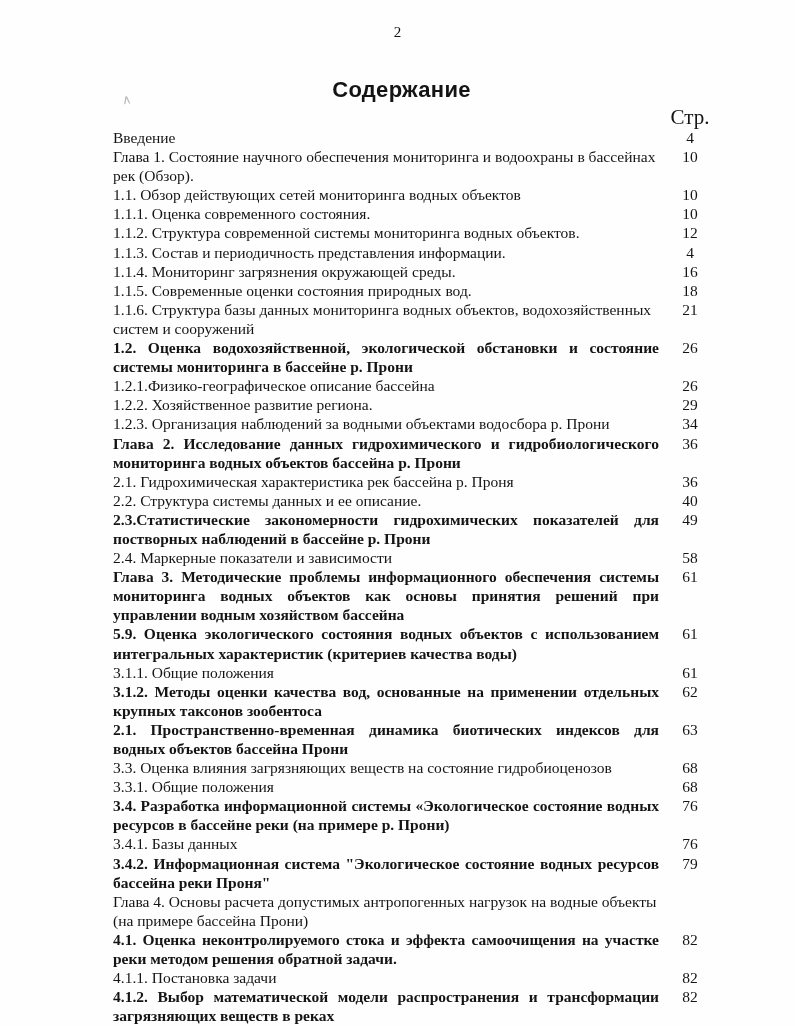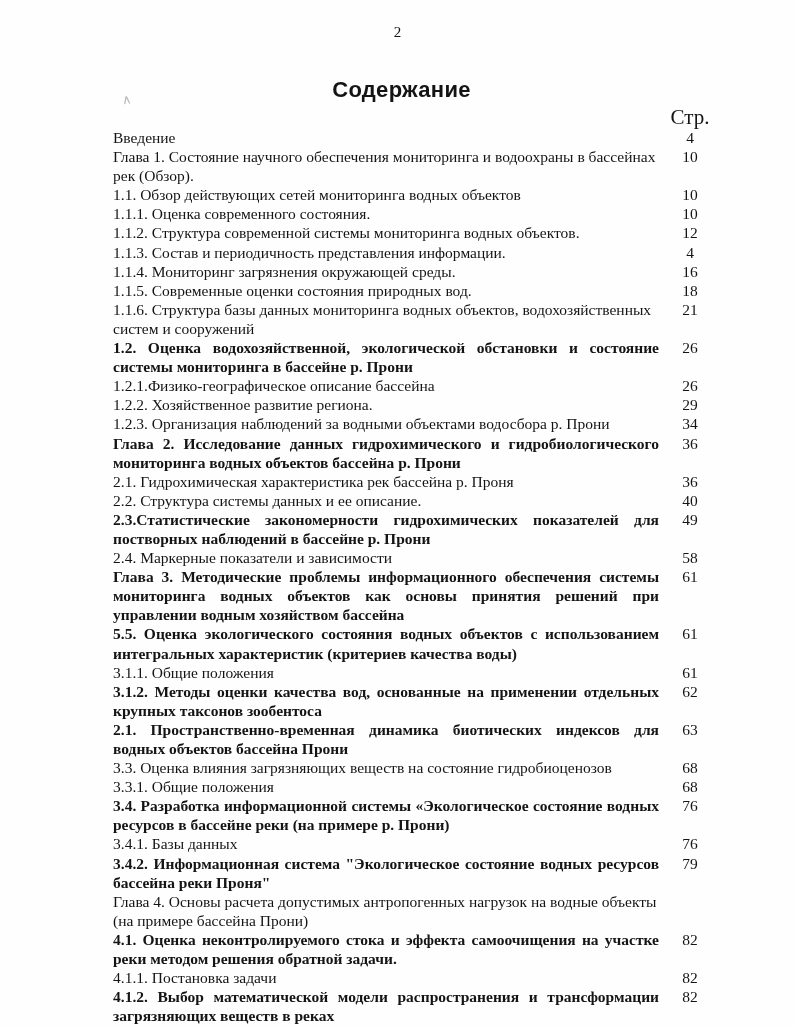--- a/index.html
+++ b/index.html
@@ -200,7 +200,7 @@
           <div class="pg">61</div>
         </div>
         <div class="entry">
-          <div class="txt just">5.5. Оценка экологического состояния водных объектов с использованием интегральных характеристик (критериев качества воды)</div>
+          <div class="txt just">5.9. Оценка экологического состояния водных объектов с использованием интегральных характеристик (критериев качества воды)</div>
           <div class="pg">61</div>
         </div>
         <div class="entry">

